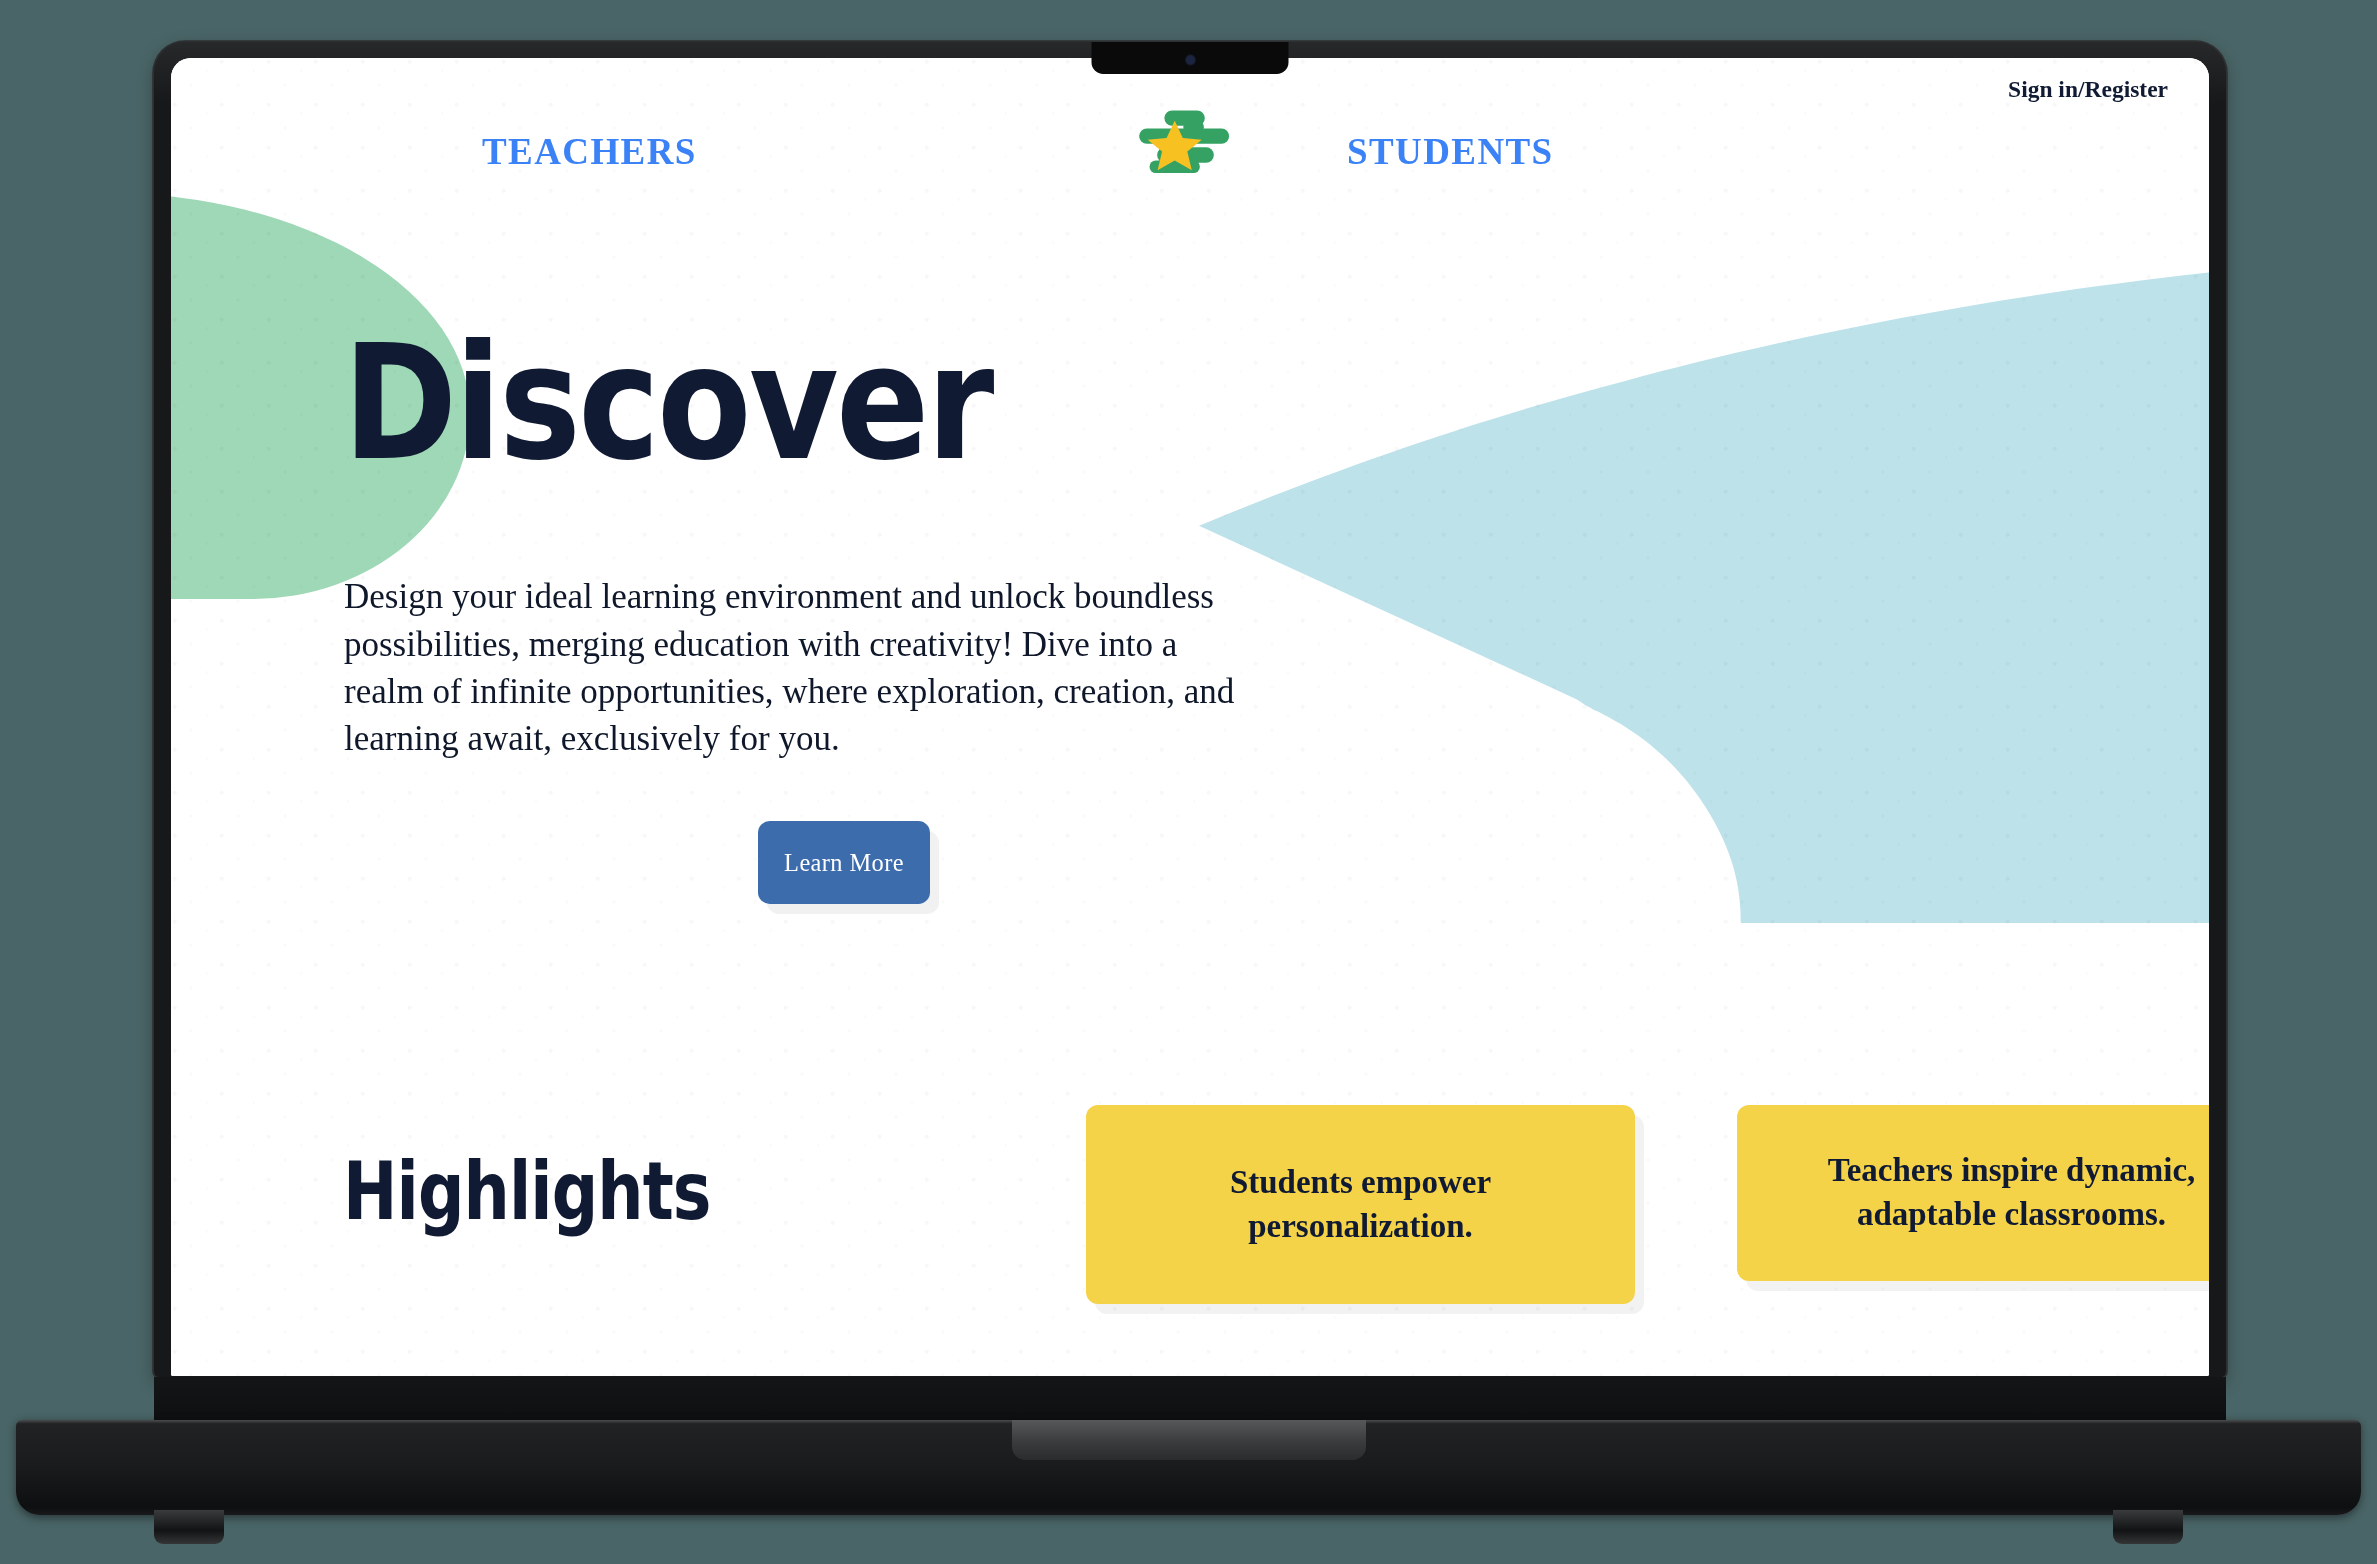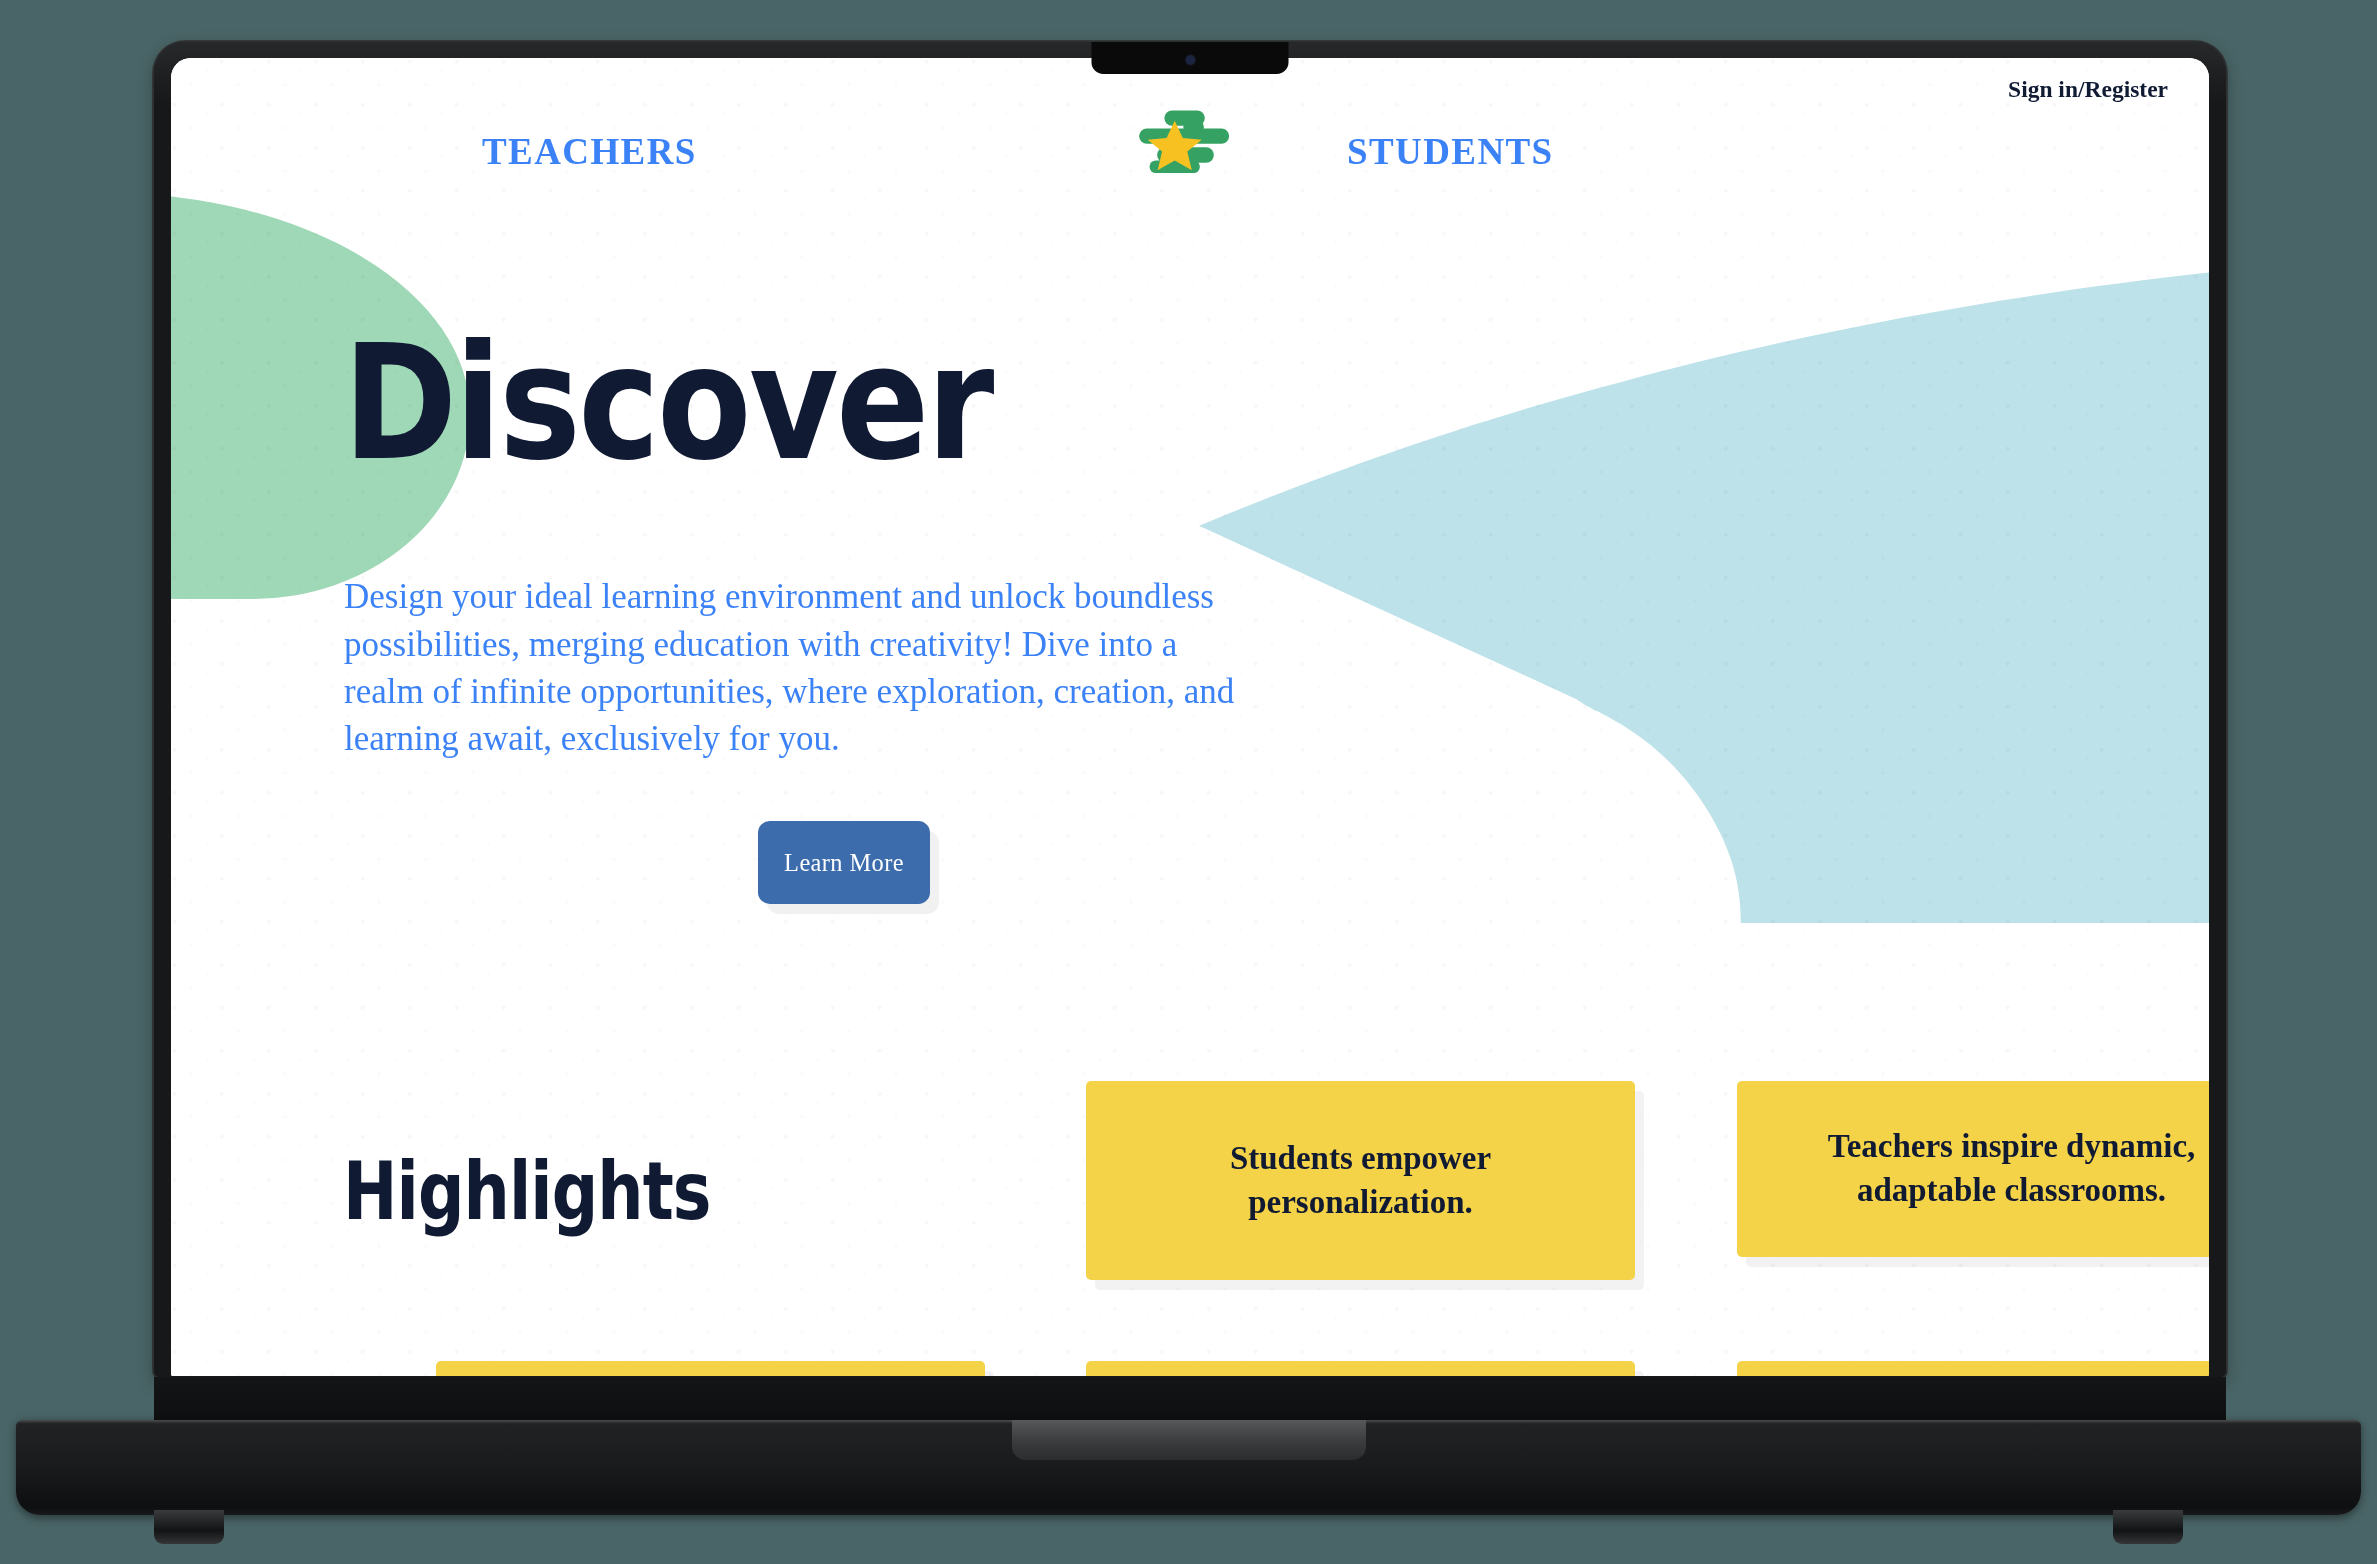--- a/index.html
+++ b/index.html
@@ -161,7 +161,7 @@
     font-family:"Liberation Serif", serif;
     font-size:35px;
     line-height:1.35;
-    color:#3b82f6;
+    color:#0f172a;
   }
 
   #learn-more-button{

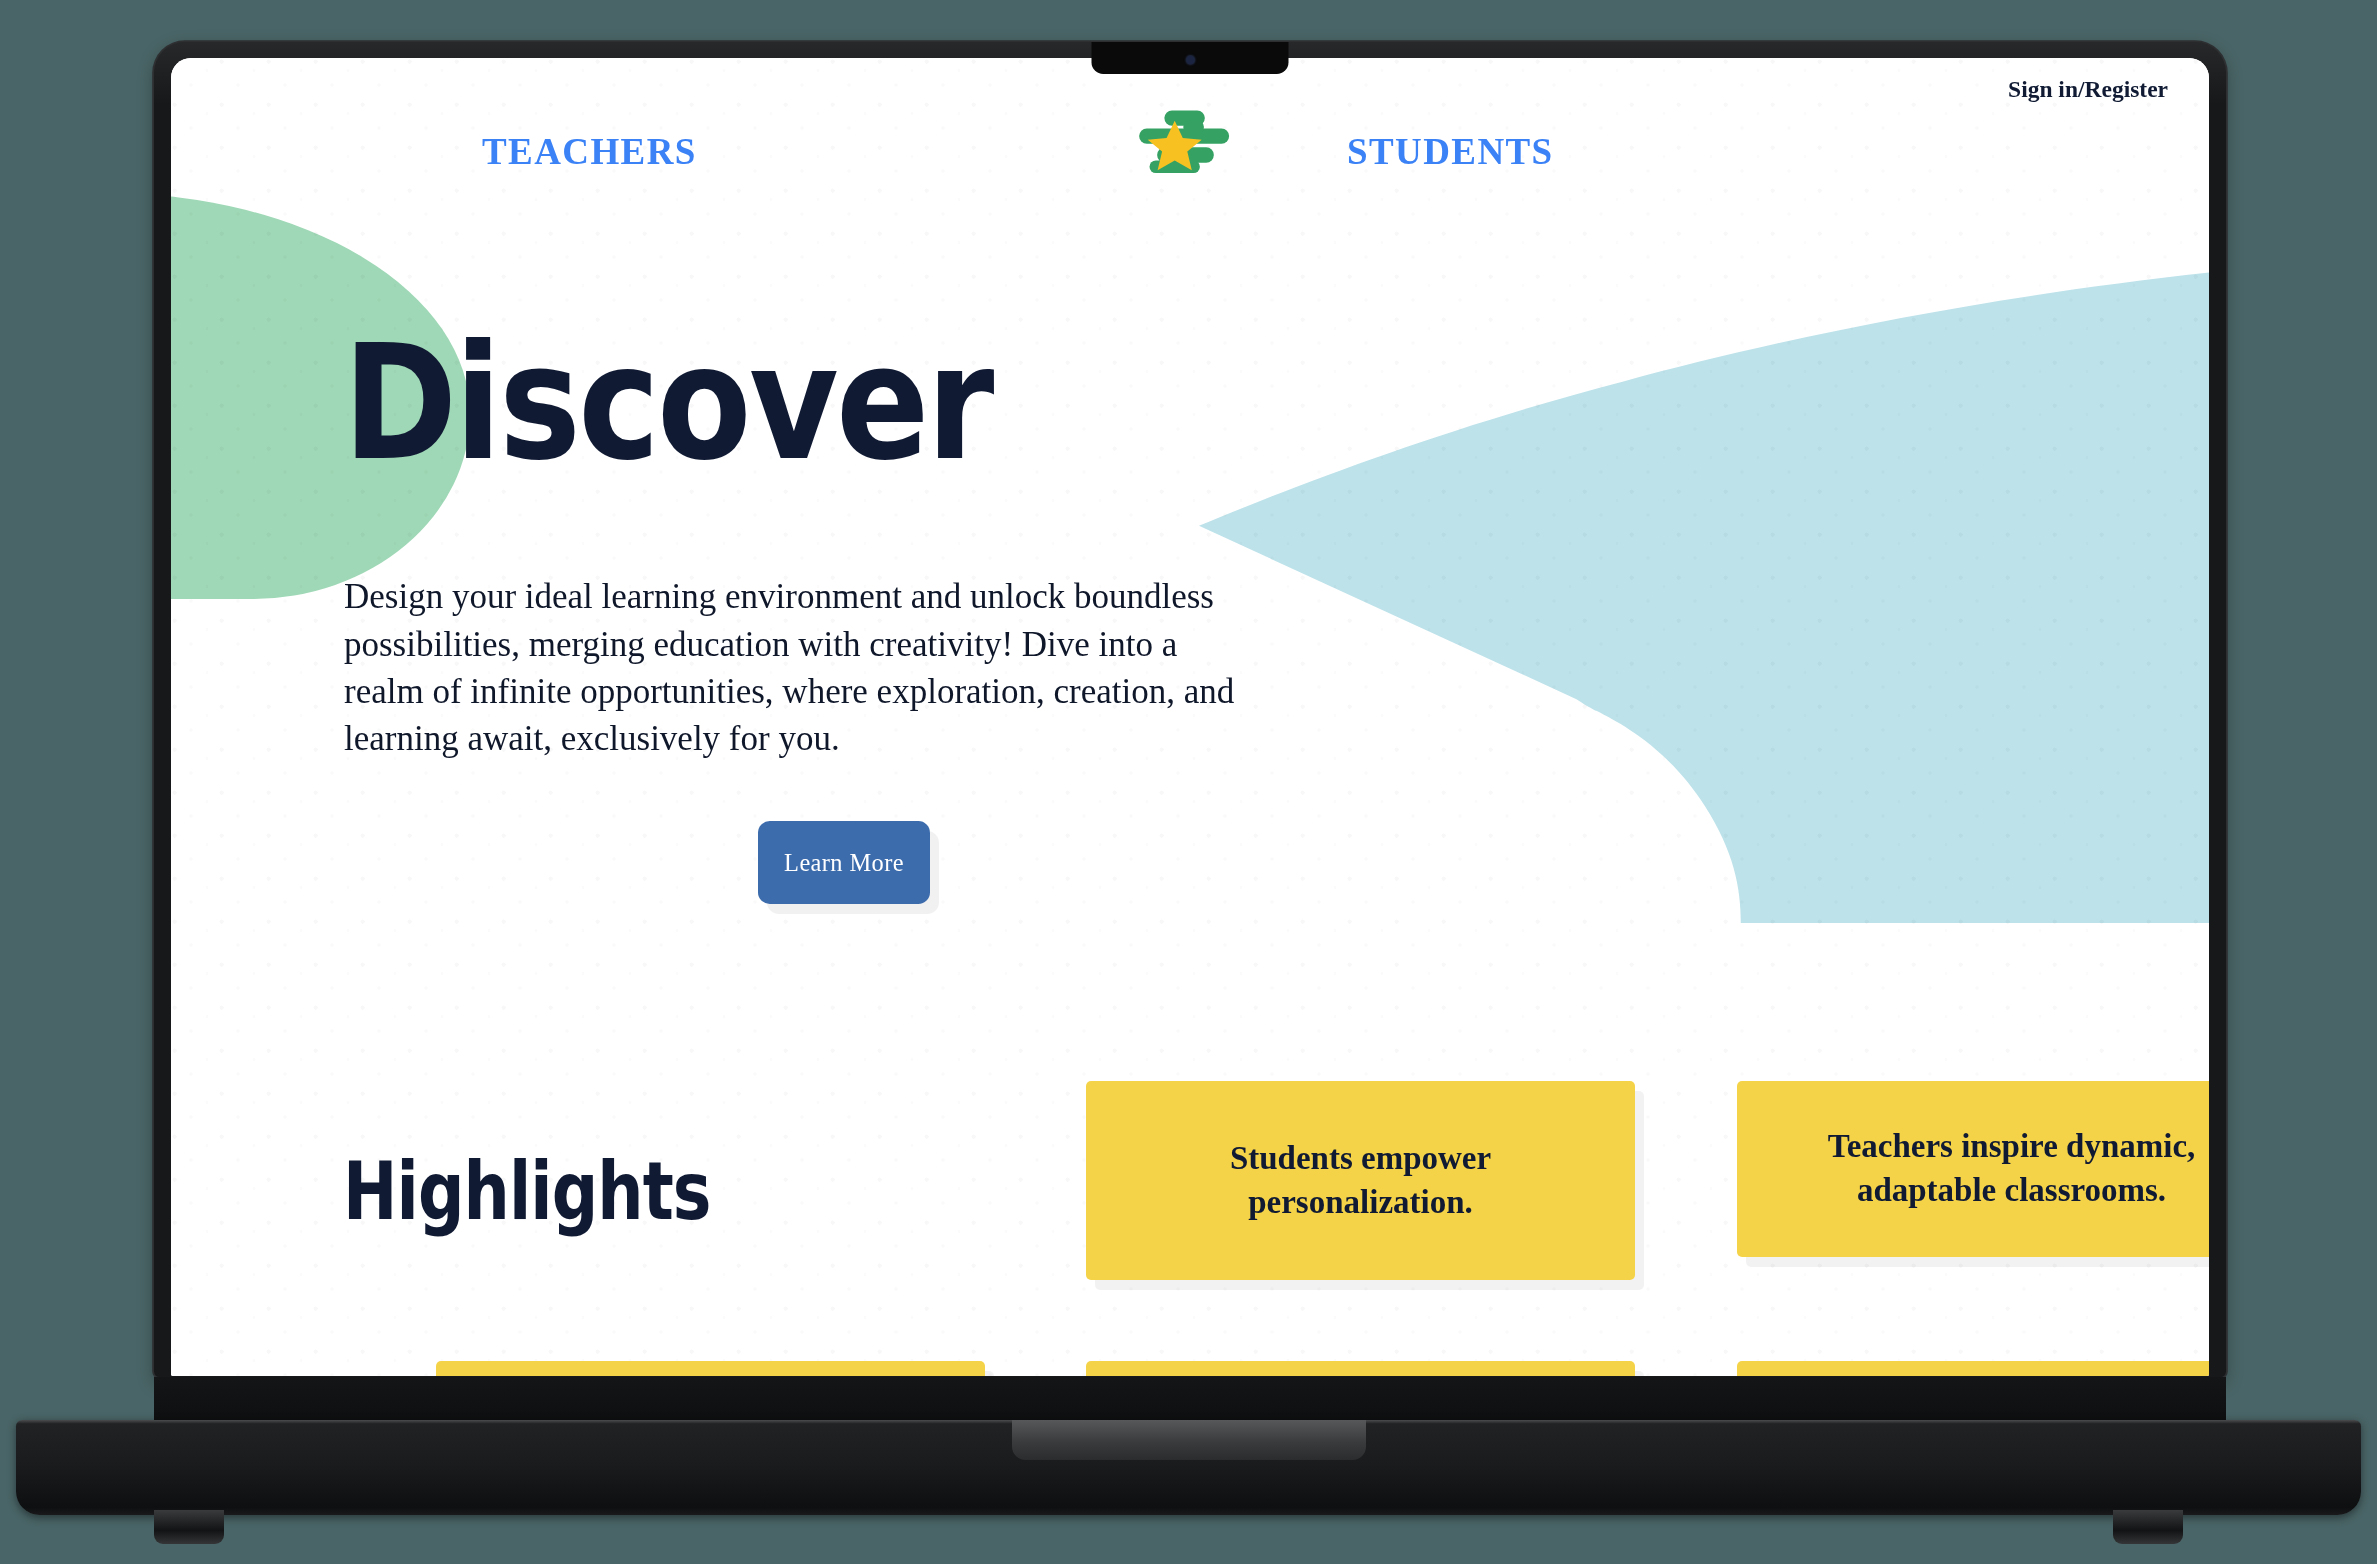--- a/index.html
+++ b/index.html
@@ -199,10 +199,11 @@
   .hl-card{
     position:absolute;
     background:#f5d348;
-    border-radius:5px;
+    border-radius:12px;
     box-shadow:9px 10px 0 rgba(0,0,0,.05);
     display:flex; align-items:center; justify-content:center;
     padding:0 31px;
+    margin-top:24px;
   }
   .hl-card-text{
     font-family:"Liberation Serif", serif;

